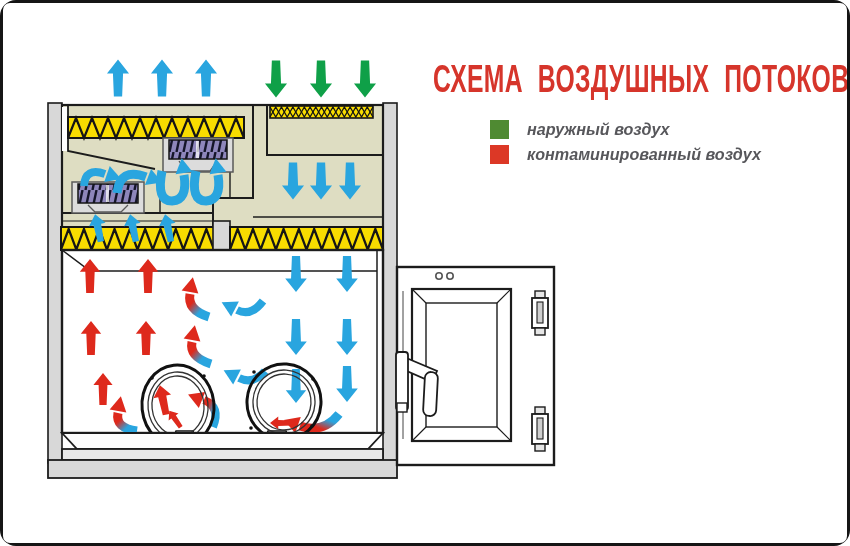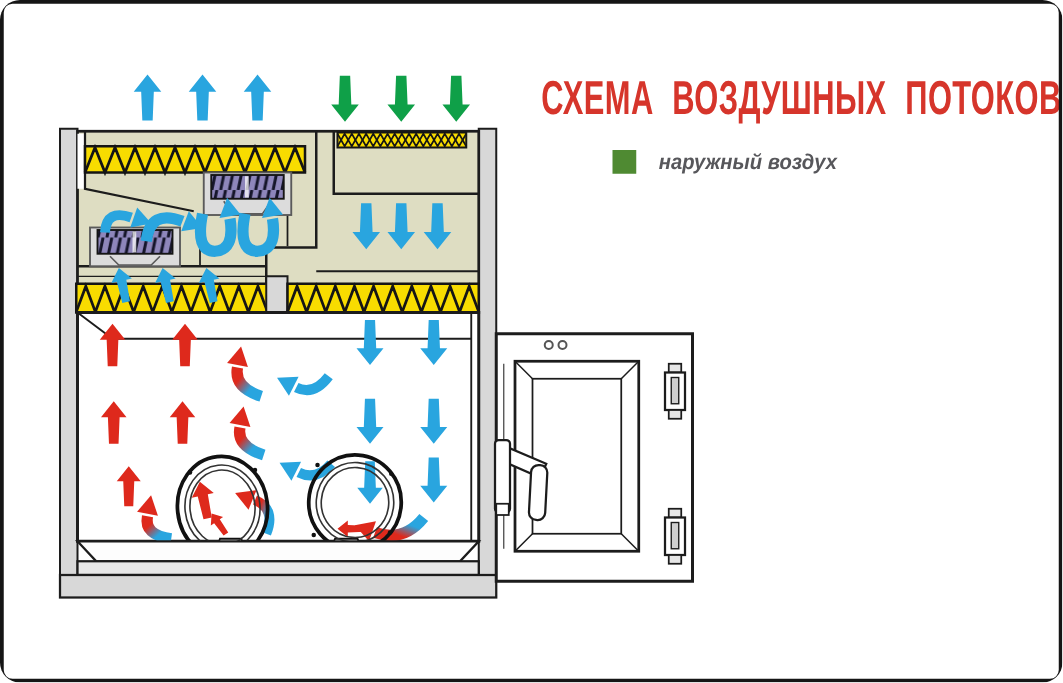--- a/index.html
+++ b/index.html
@@ -235,6 +235,10 @@
     <div class="swatch" style="background: rgb(79, 138, 50);"></div>
     <div class="legend-label">наружный воздух</div>
   </div>
+  <div class="legend-row">
+    <div class="swatch" style="background: rgb(220, 56, 38);"></div>
+    <div class="legend-label">контаминированный воздух</div>
+  </div>
 </div>
 
 <div class="page-border"></div>

